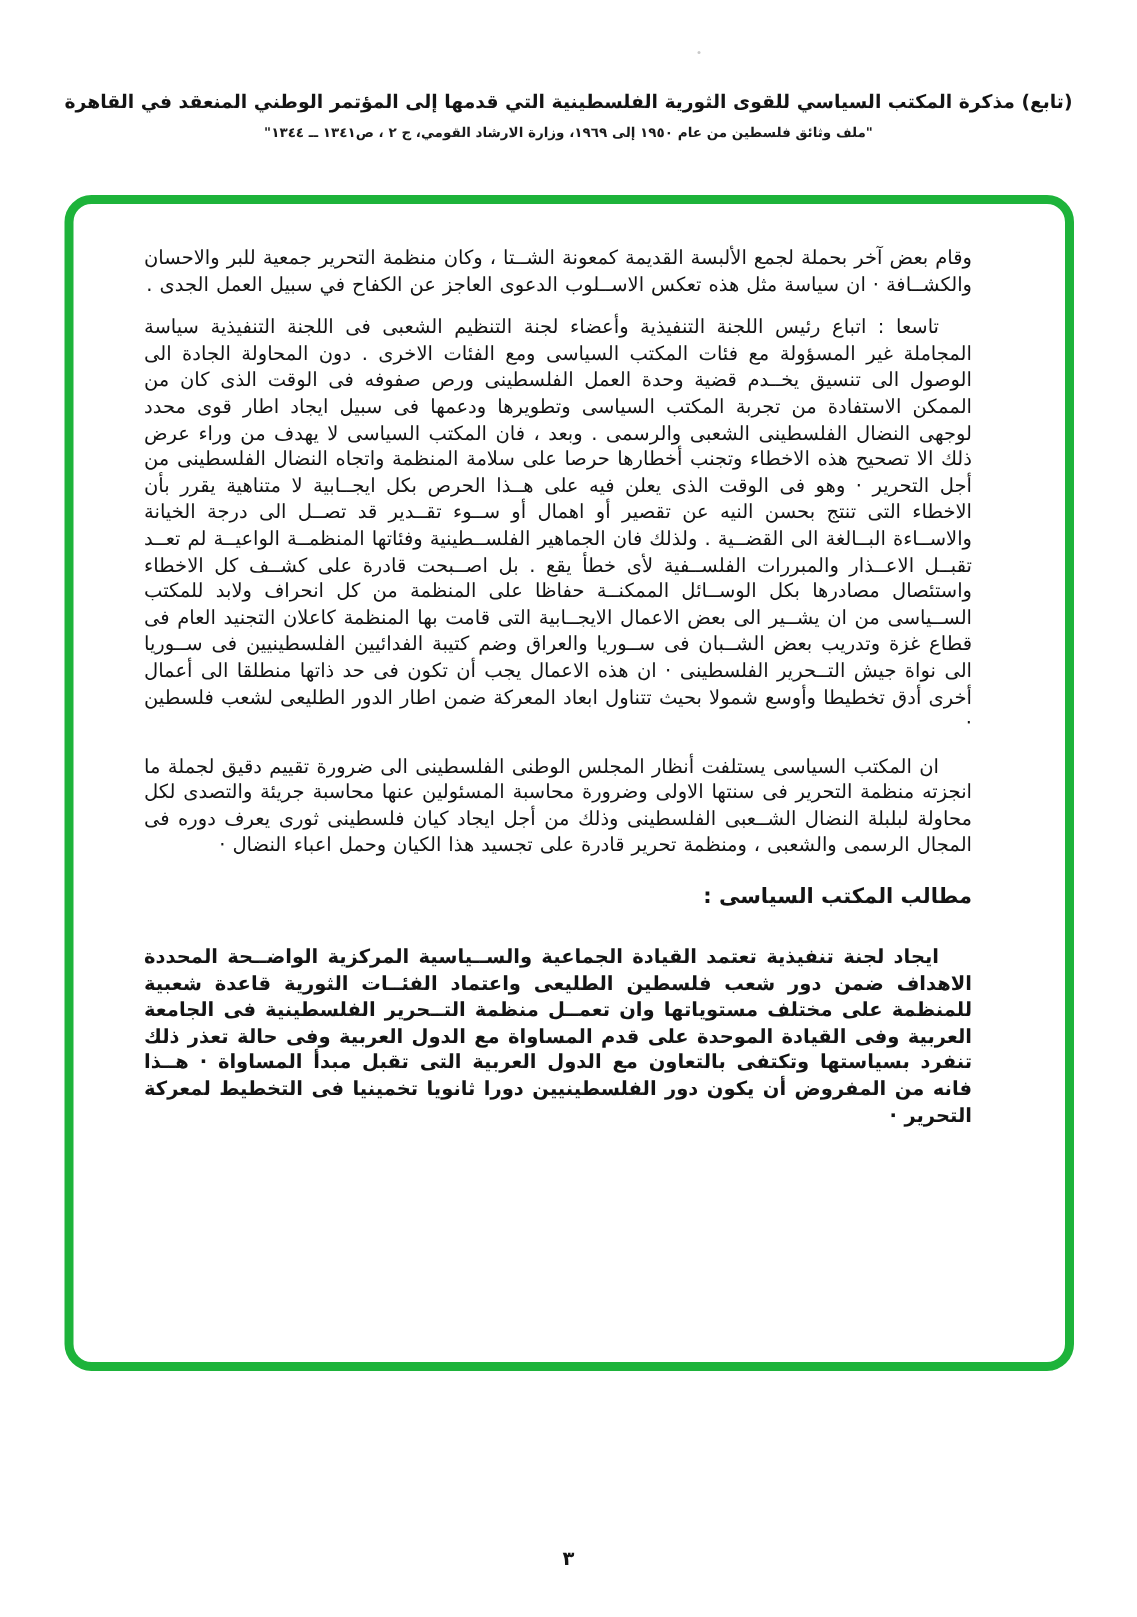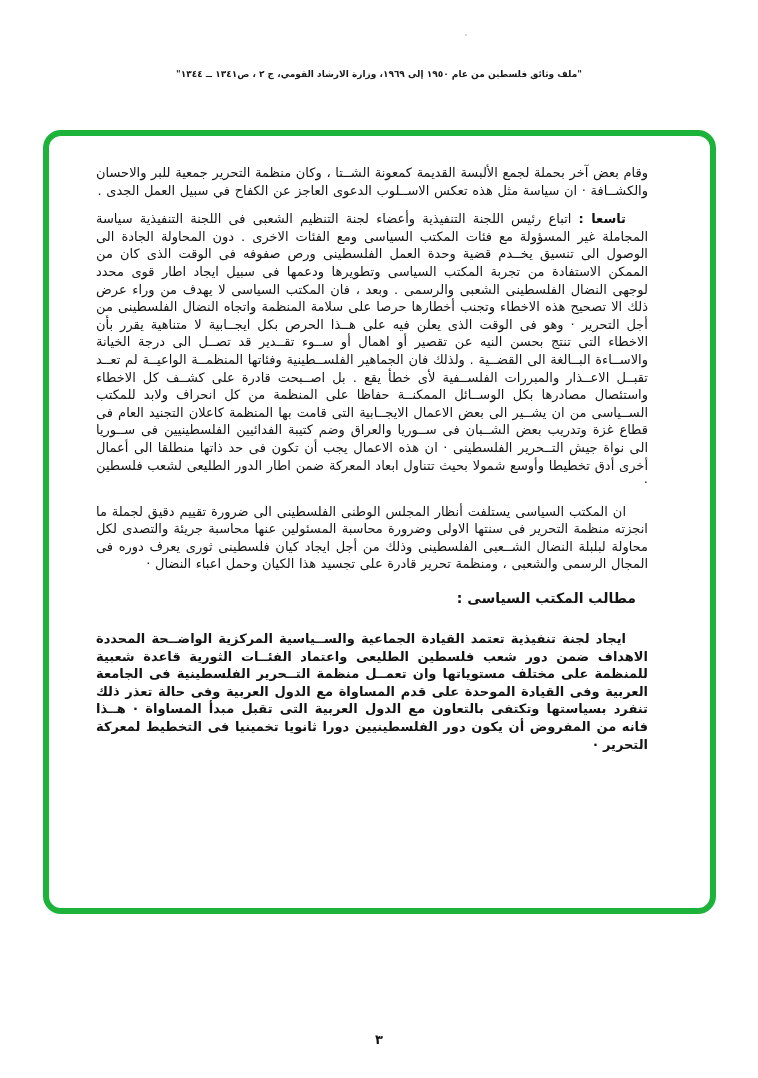--- a/index.html
+++ b/index.html
@@ -94,6 +94,7 @@
 <div class="scan-artifact-dot"></div>
 
 <header class="page-header">
+  <div class="header-line1">(تابع) مذكرة المكتب السياسي للقوى الثورية الفلسطينية التي قدمها إلى المؤتمر الوطني المنعقد في القاهرة</div>
   <div class="header-line2">"ملف وثائق فلسطين من عام ١٩٥٠ إلى ١٩٦٩، وزارة الارشاد القومي، ج ٢ ، ص١٣٤١ ــ ١٣٤٤"</div>
 </header>
 

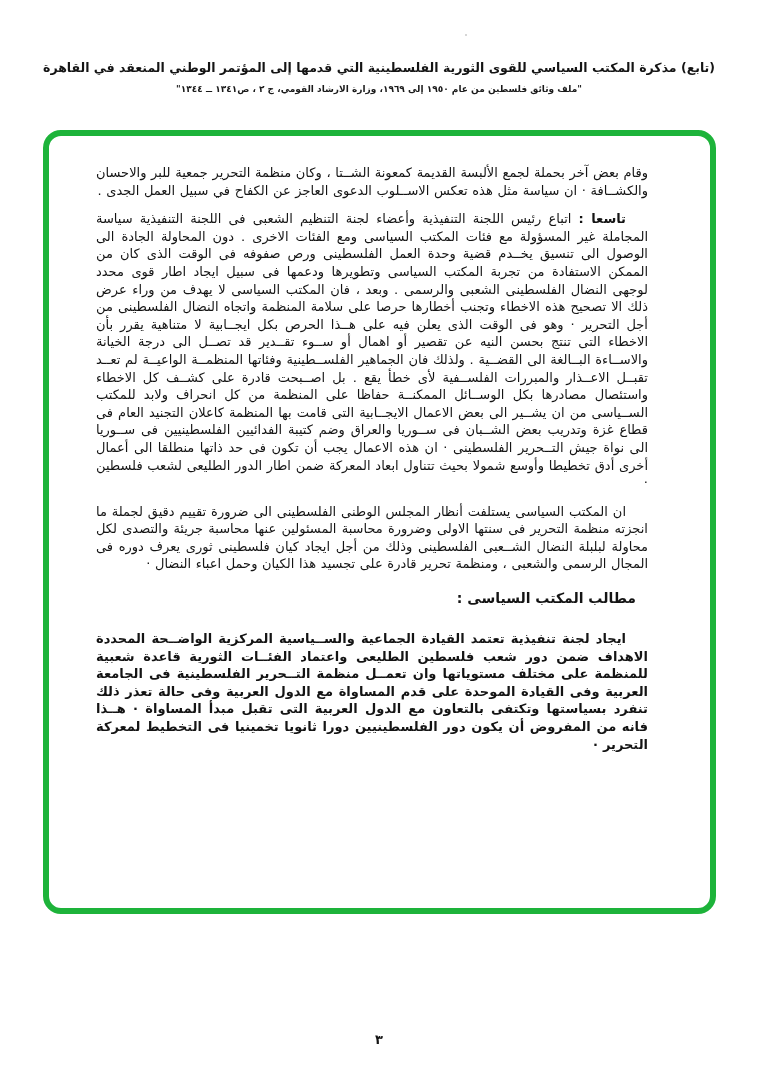--- a/index.html
+++ b/index.html
@@ -62,7 +62,7 @@
   }
   .para.flush { text-indent: 0; }
   .para.bold { font-weight: bold; margin-top: 24px; }
-  .para .lead { font-weight: bold; }
+  .para .lead { font-weight: normal; }
   .section-heading {
     font-size: 14px;
     font-weight: bold;

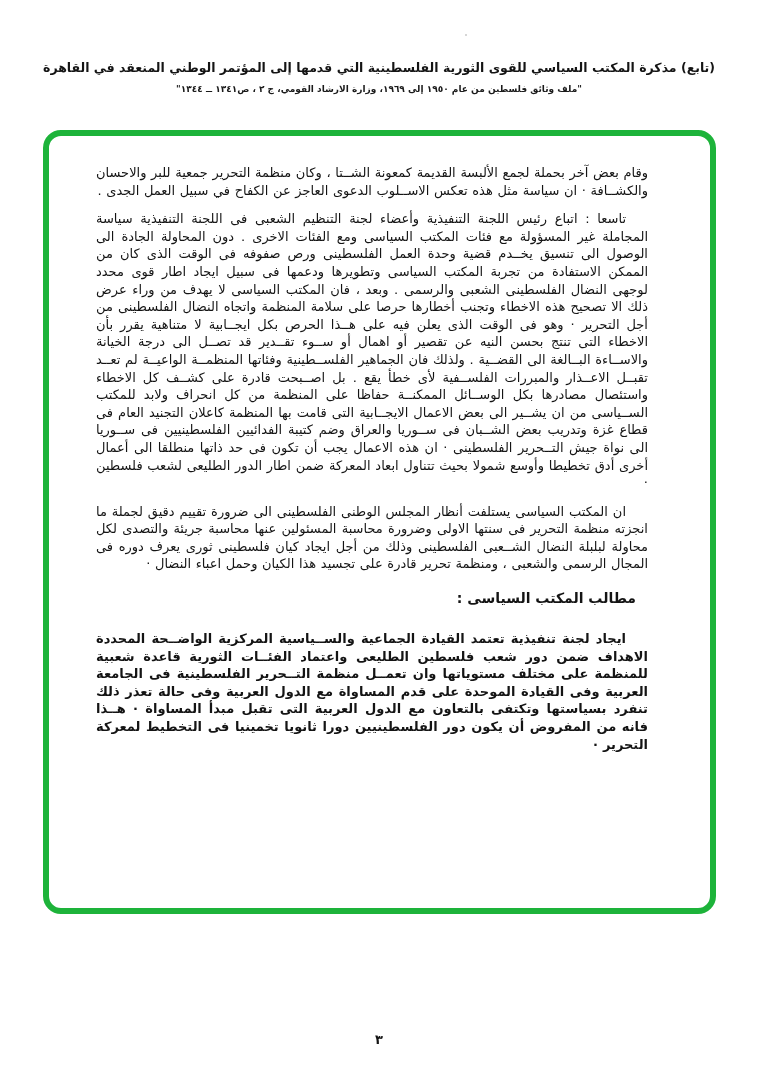--- a/index.html
+++ b/index.html
@@ -66,7 +66,7 @@
   .section-heading {
     font-size: 14px;
     font-weight: bold;
-    margin: 17px 12px 15px 0;
+    margin: 17px 0 15px 0;
     text-align: right;
   }
   .page-number {

